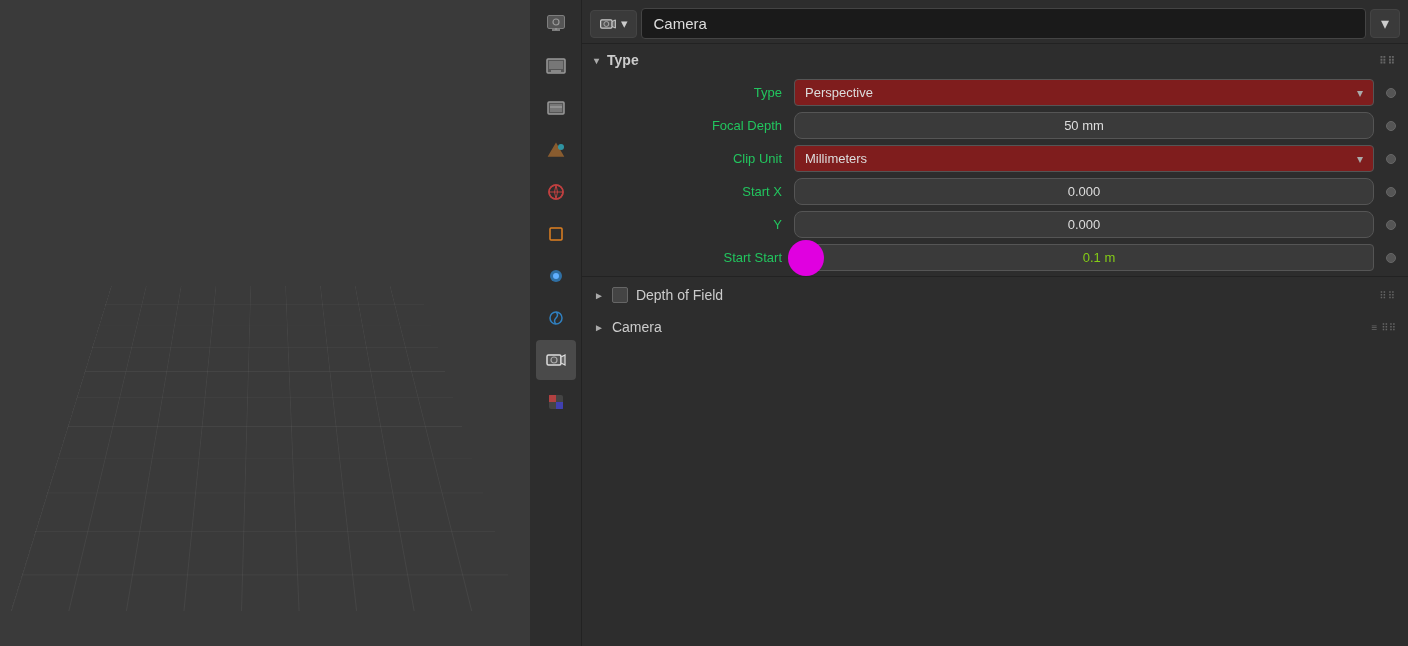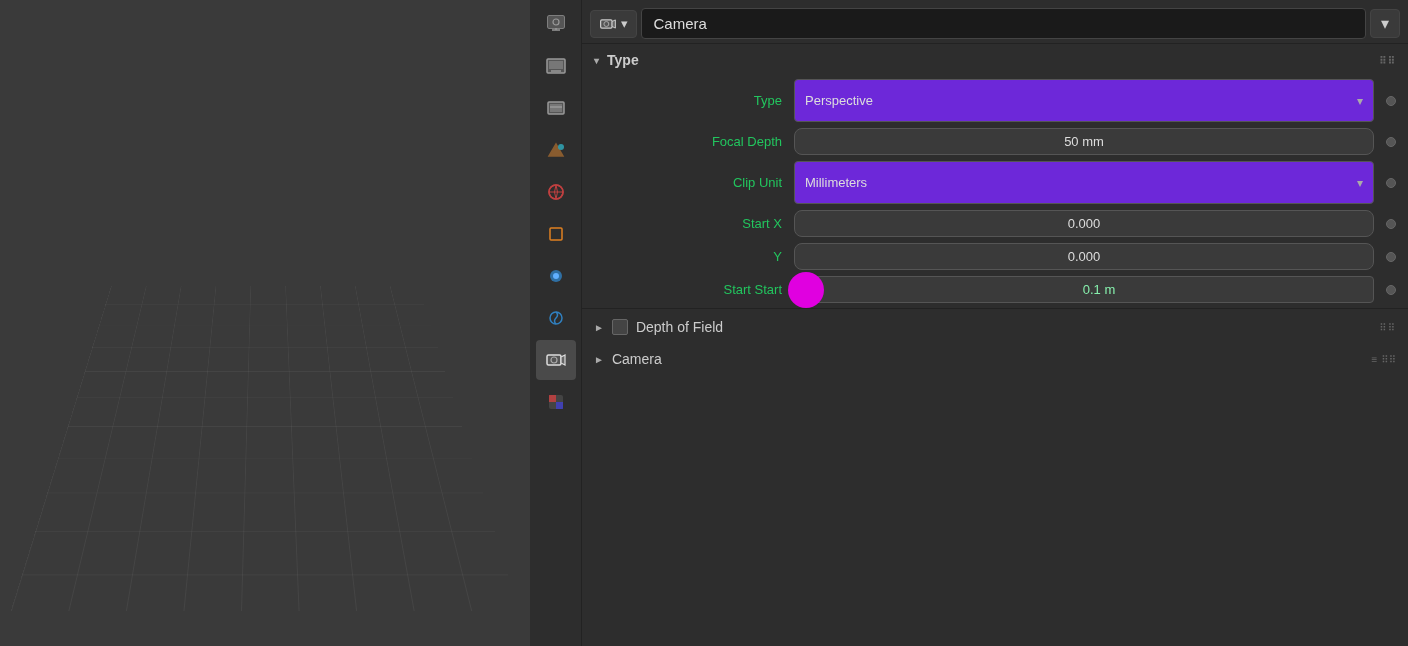--- a/index.html
+++ b/index.html
@@ -168,10 +168,10 @@
     
     .select-field {
       flex: 1;
-      background: #6d28d9;
+      background: #7f1d1d;
       border: 1px solid #555;
       border-radius: 4px;
-      padding: 13px 10px;
+      padding: 5px 10px;
       color: #ddd;
       font-size: 13px;
       display: flex;

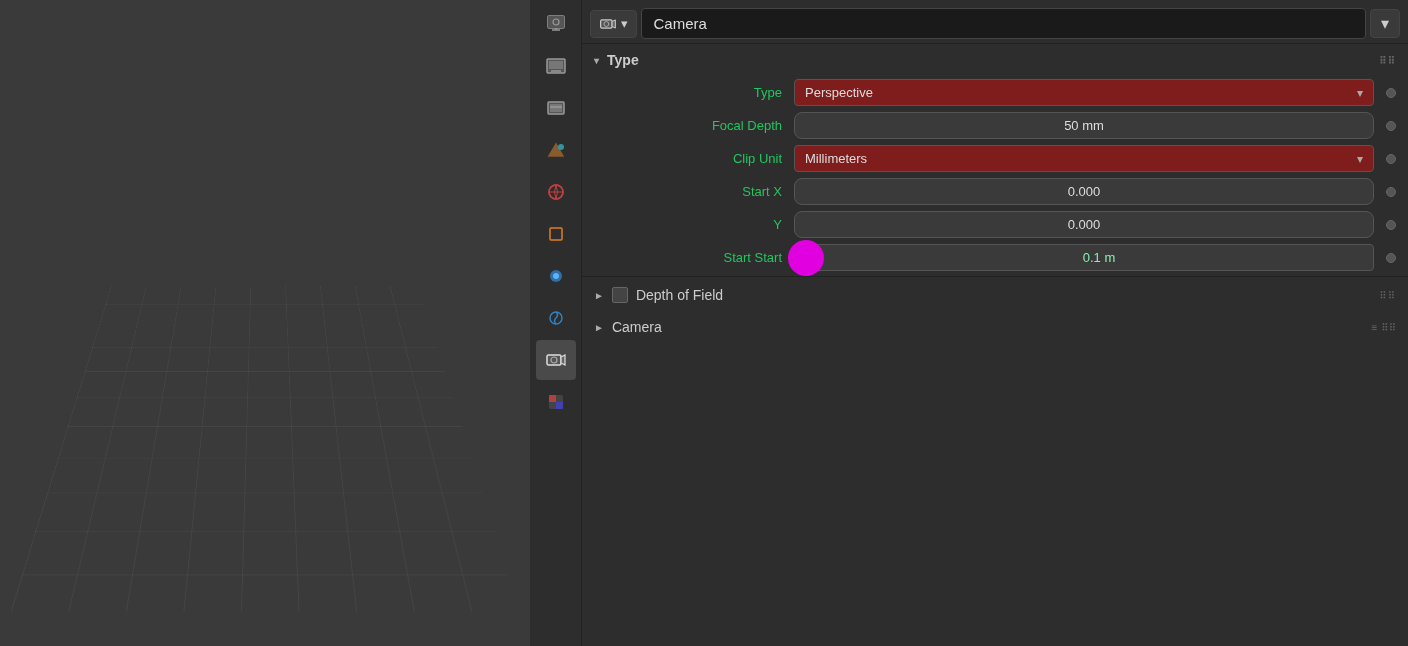--- a/index.html
+++ b/index.html
@@ -217,7 +217,7 @@
       border: 1px solid #555;
       border-radius: 4px;
       padding: 5px 10px 5px 40px;
-      color: #86efac;
+      color: #84cc16;
       font-size: 13px;
       text-align: center;
       cursor: ew-resize;

